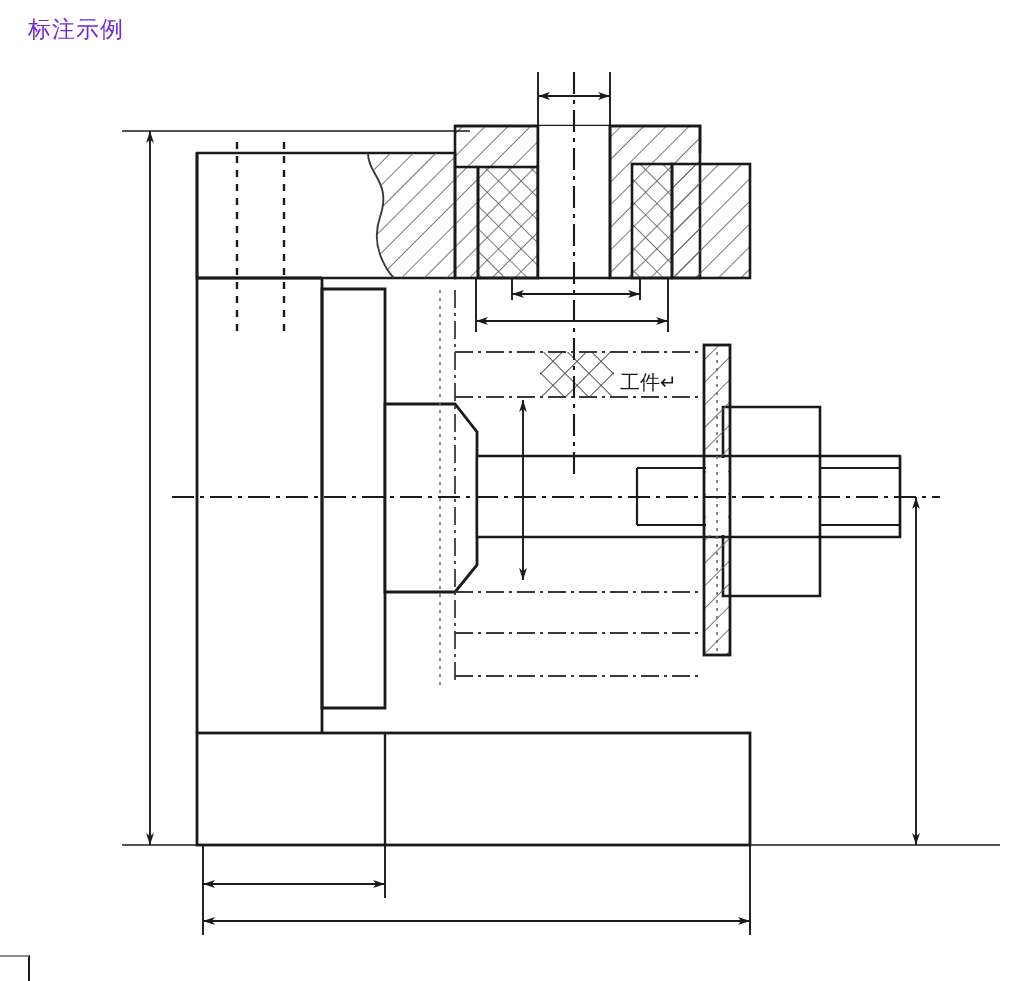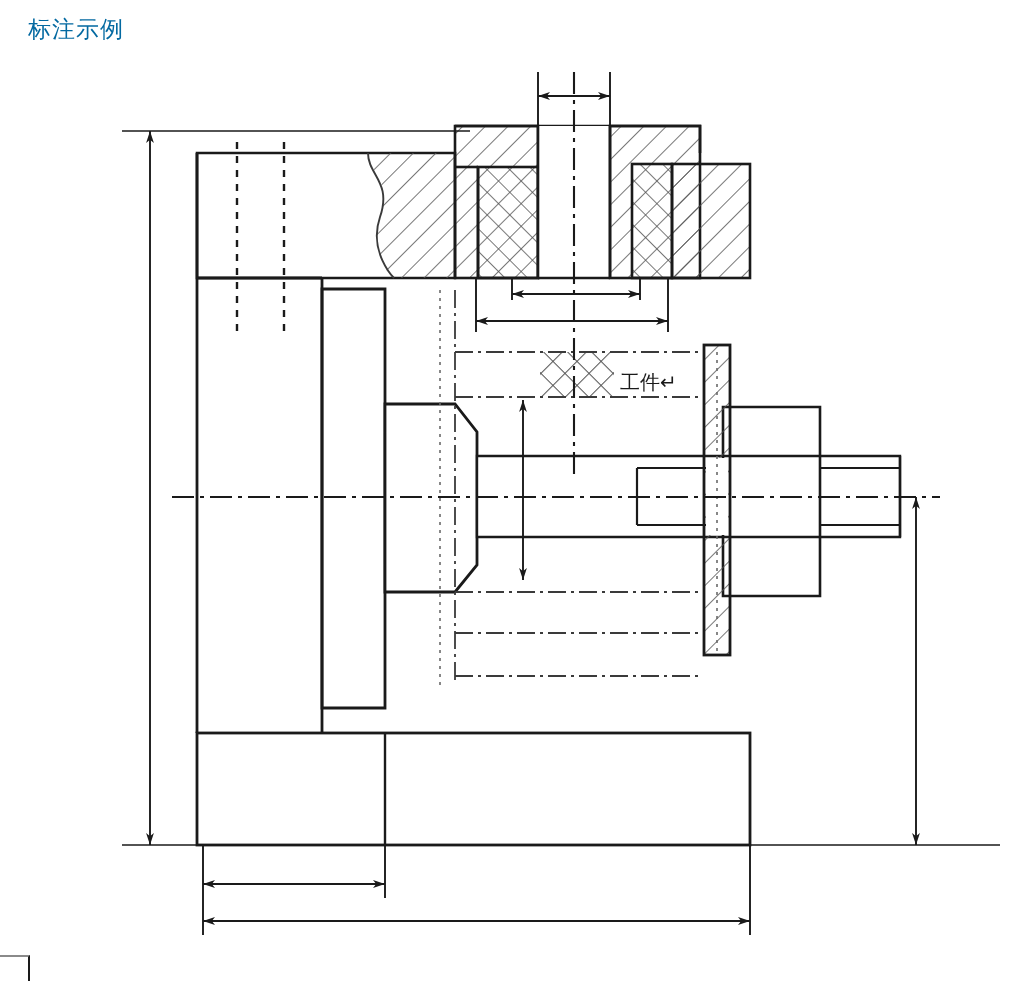--- a/index.html
+++ b/index.html
@@ -20,7 +20,7 @@
     left: 28px;
     top: 14px;
     font-size: 23px;
-    color: #0369a1;
+    color: #6d28d9;
     letter-spacing: 1px;
     white-space: nowrap;
   }

